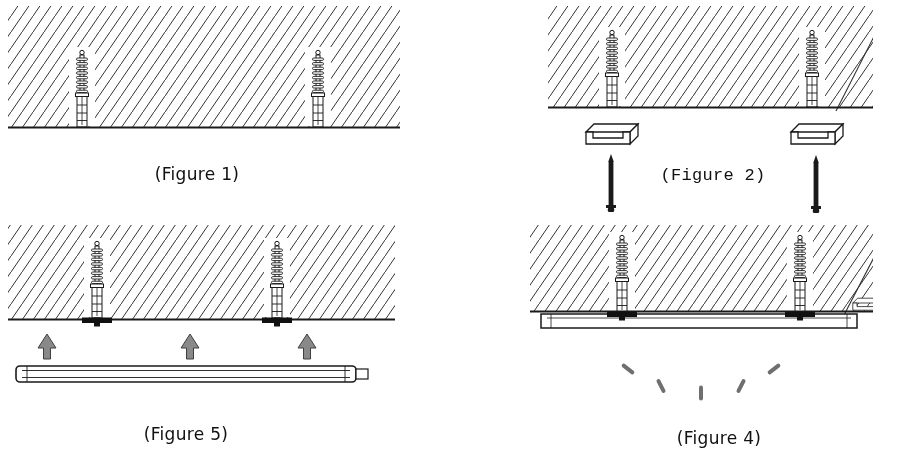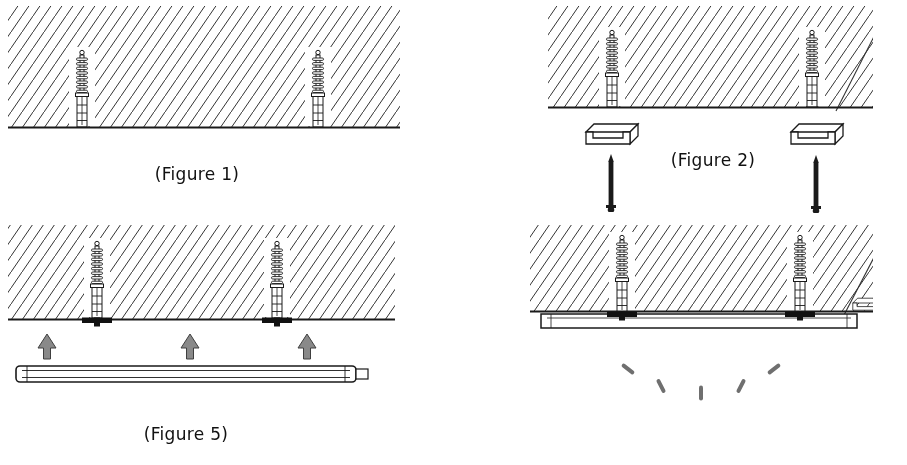--- a/index.html
+++ b/index.html
@@ -148,7 +148,7 @@
   </svg>
 
   <div class="caption" style="left:197px; top:164px;">(Figure 1)</div>
-  <div class="caption" style="left:713px; top:150px;">(Figure 2)</div>
+  <div class="caption" style="left:713px; top:166px;font-family:Liberation Mono, monospace;">(Figure 2)</div>
   <div class="caption" style="left:186px; top:424px;">(Figure 5)</div>
 
 </div>

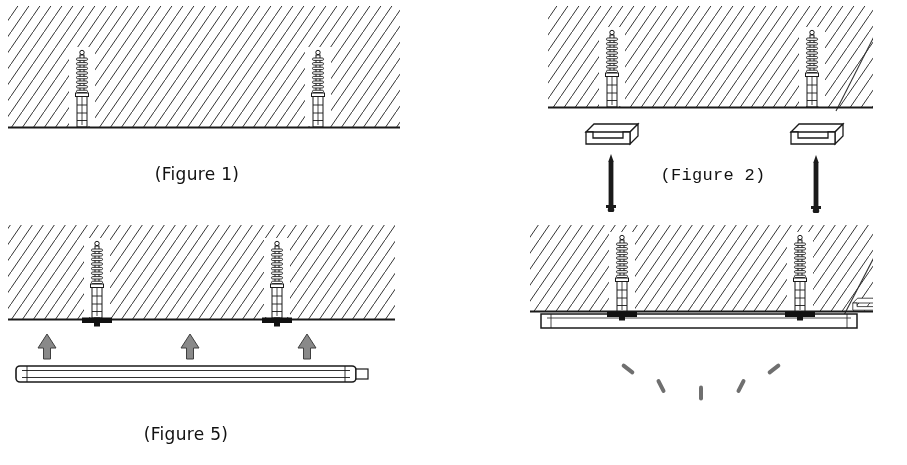--- a/index.html
+++ b/index.html
@@ -150,6 +150,7 @@
   <div class="caption" style="left:197px; top:164px;">(Figure 1)</div>
   <div class="caption" style="left:713px; top:166px;font-family:Liberation Mono, monospace;">(Figure 2)</div>
   <div class="caption" style="left:186px; top:424px;">(Figure 5)</div>
+  <div class="caption" style="left:719px; top:428px;">(Figure 4)</div>
 
 </div>
 

